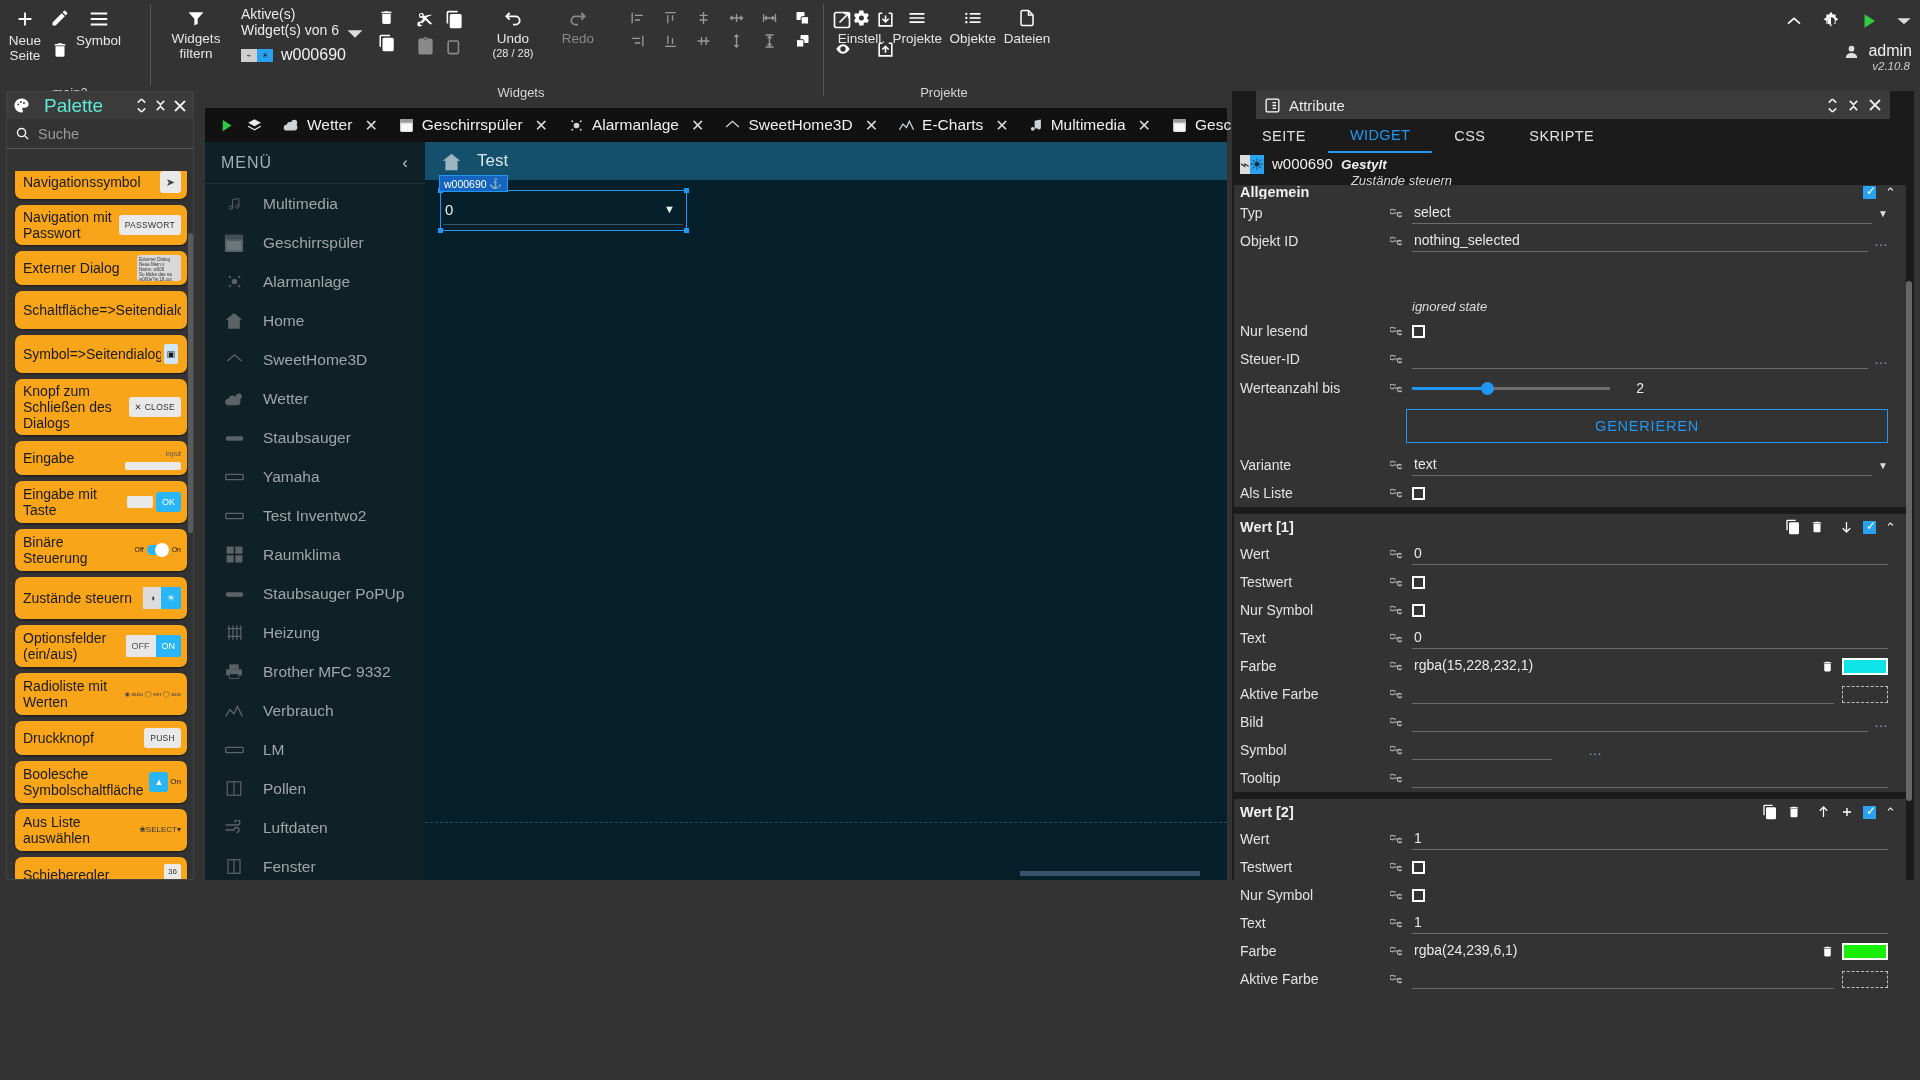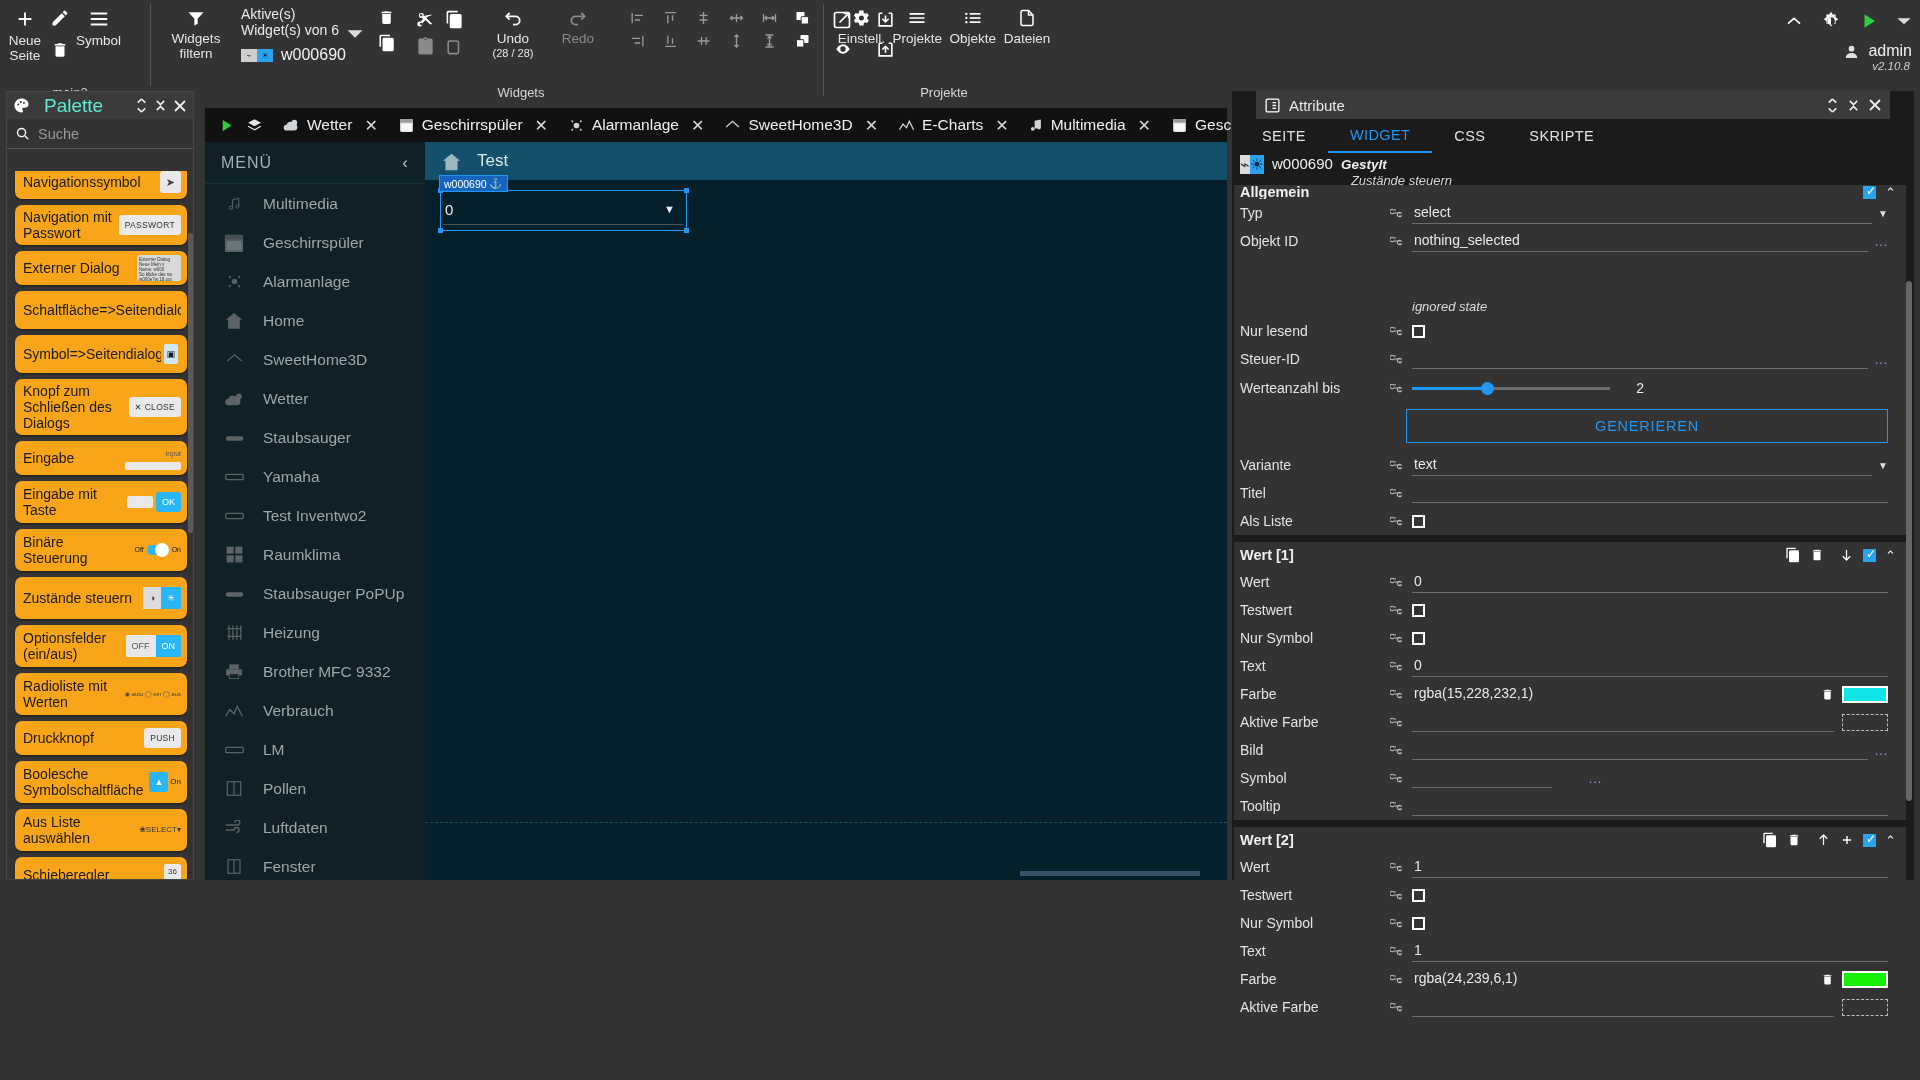--- a/index.html
+++ b/index.html
@@ -1022,17 +1022,6 @@
         </span>
     </div>
 
-    <div class="row">
-      <span class="rlabel">Titel</span>
-      <span class="link">
-          <svg width="15" height="12" viewBox="0 0 20 12" fill="none" stroke="#d0d0d0" stroke-width="1.5">
-            <path d="M8 6H5a3 3 0 110-4h3M12 6h3a3 3 0 100 4h-3M7 6h6"></path>
-          </svg>
-        </span>
-      <span class="rfield">
-          <span class="uline"></span>
-        </span>
-    </div>
 
     <div class="row">
       <span class="rlabel">Als Liste</span>

